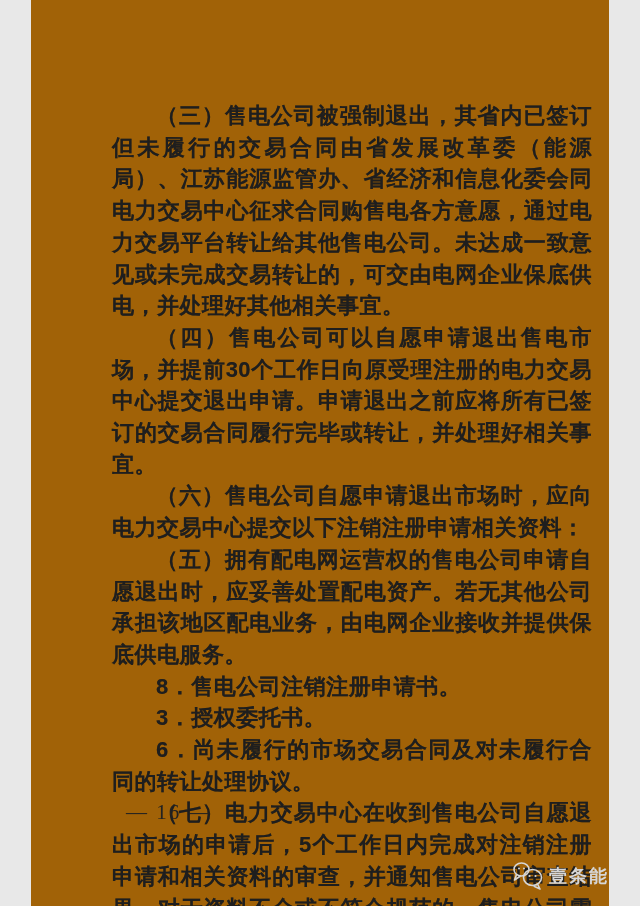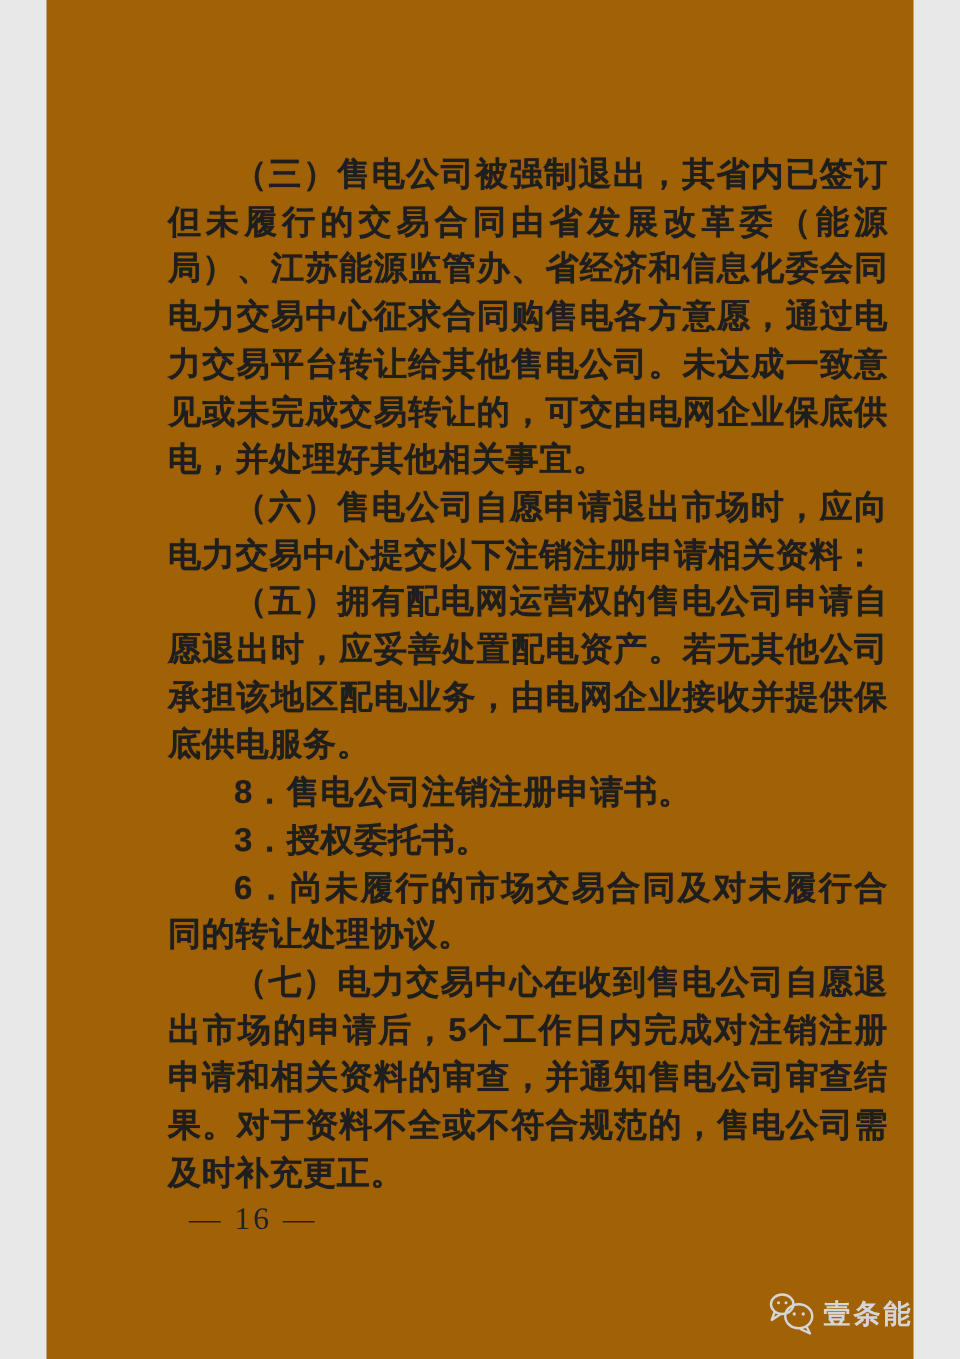--- a/index.html
+++ b/index.html
@@ -73,6 +73,7 @@
 
   <div class="content">
     <p>（三）售电公司被强制退出，其省内已签订但未履行的交易合同由省发展改革委（能源局）、江苏能源监管办、省经济和信息化委会同电力交易中心征求合同购售电各方意愿，通过电力交易平台转让给其他售电公司。未达成一致意见或未完成交易转让的，可交由电网企业保底供电，并处理好其他相关事宜。</p>
+    <p>（四）售电公司可以自愿申请退出售电市场，并提前30个工作日向原受理注册的电力交易中心提交退出申请。申请退出之前应将所有已签订的交易合同履行完毕或转让，并处理好相关事宜。</p>
     <p>（六）售电公司自愿申请退出市场时，应向电力交易中心提交以下注销注册申请相关资料：</p>
     <p>（五）拥有配电网运营权的售电公司申请自愿退出时，应妥善处置配电资产。若无其他公司承担该地区配电业务，由电网企业接收并提供保底供电服务。</p>
     <p>8．售电公司注销注册申请书。</p>

